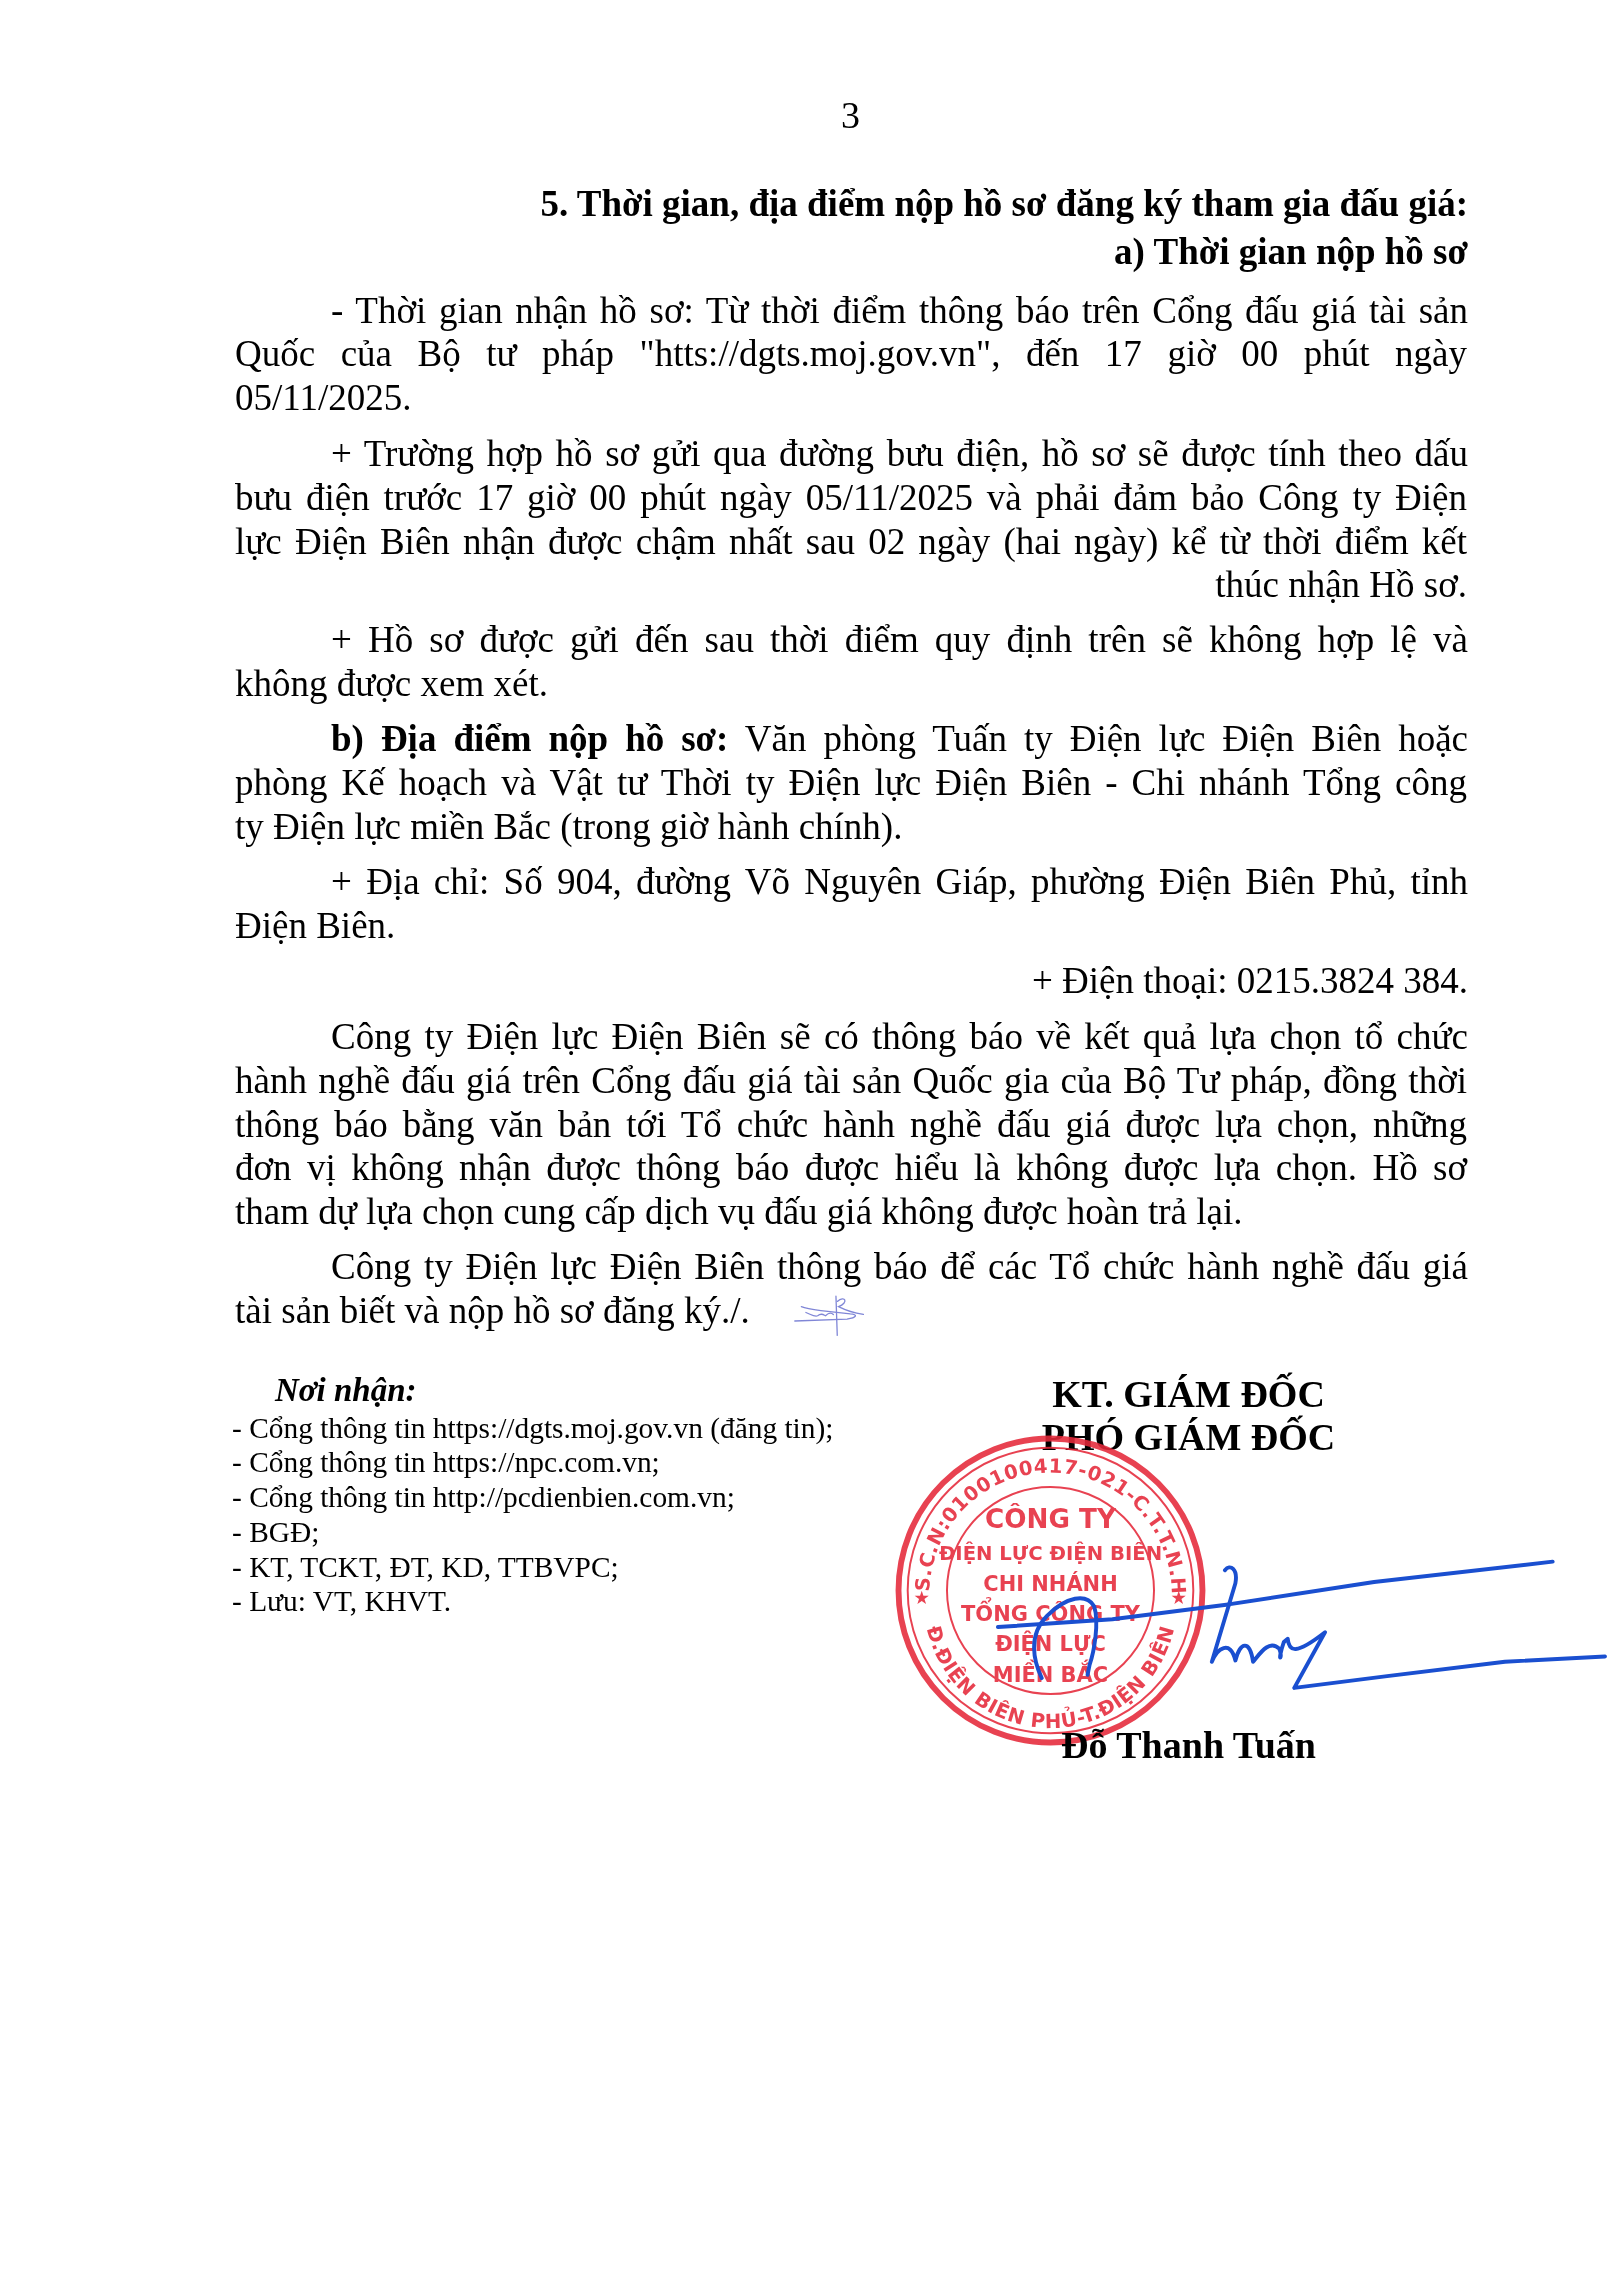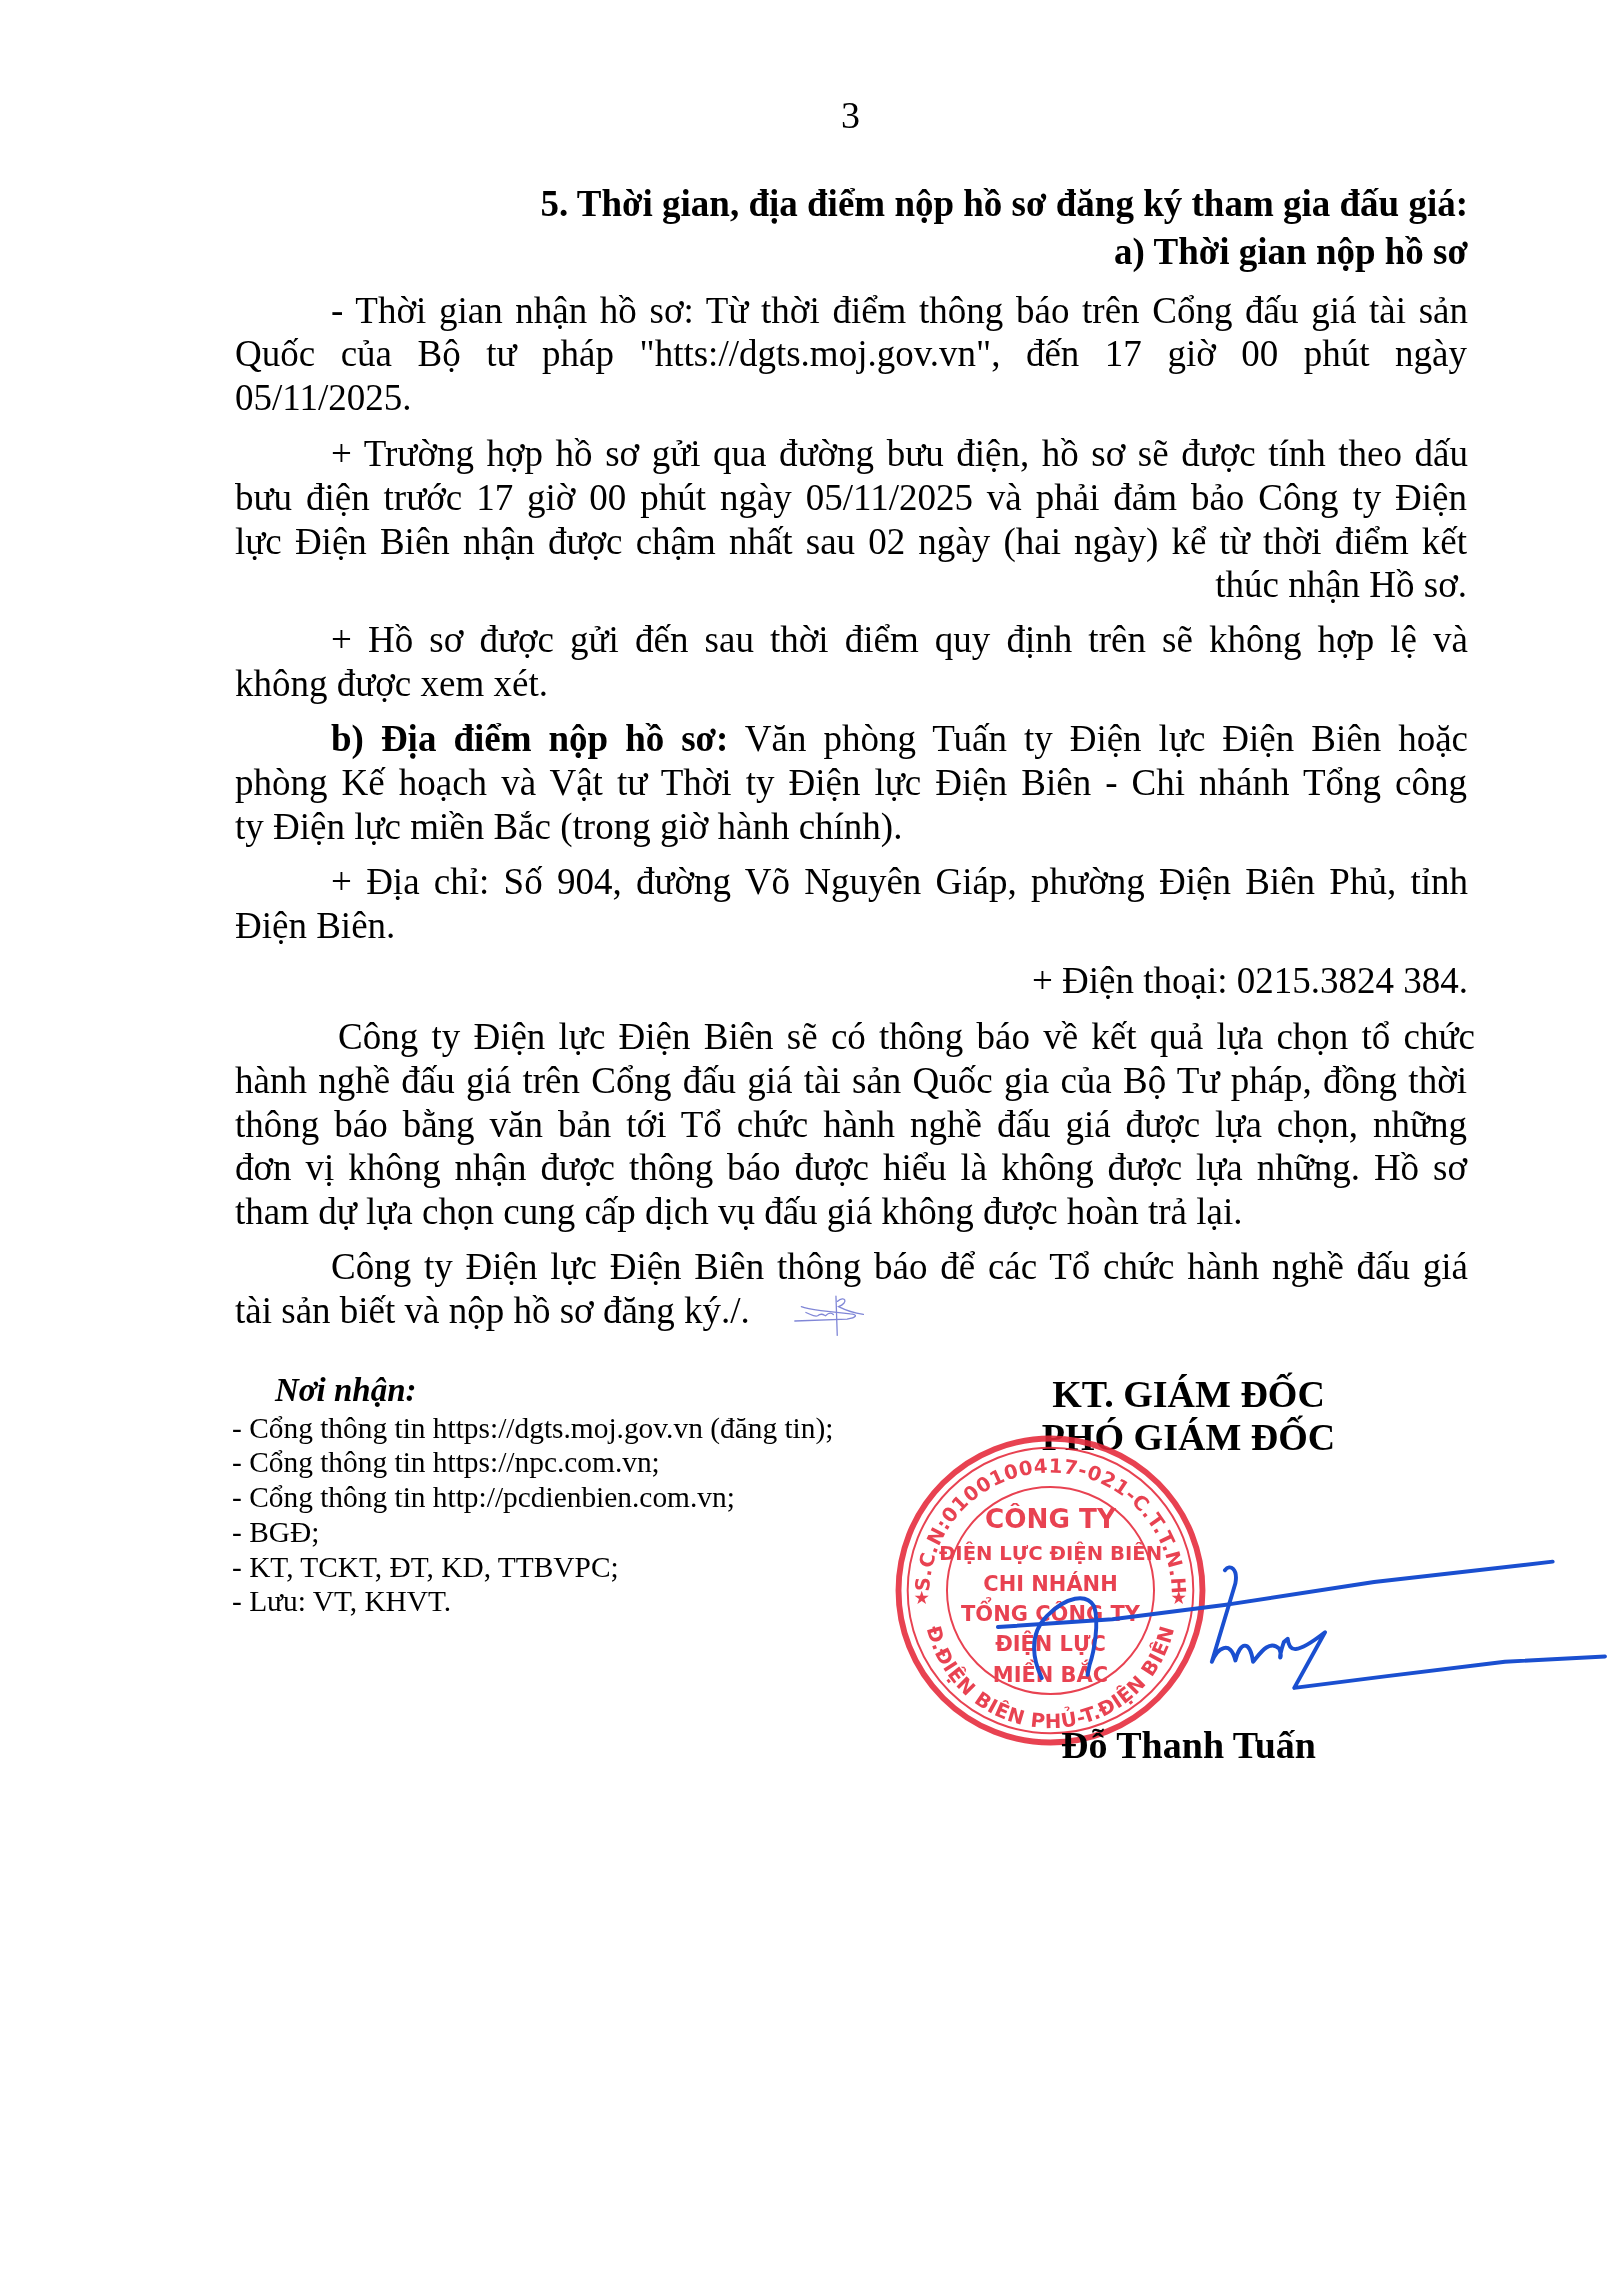--- a/index.html
+++ b/index.html
@@ -50,7 +50,7 @@
 
   <div class="line ind" style="top:959px;">+ Điện thoại: 0215.3824 384.</div>
 
-  <div class="line ind j" style="top:1015px;margin-left:7px;">Công ty Điện lực Điện Biên sẽ có thông báo về kết quả lựa chọn tổ chức</div>
+  <div class="line ind j" style="top:1015px;">Công ty Điện lực Điện Biên sẽ có thông báo về kết quả lựa chọn tổ chức</div>
   <div class="line j" style="top:1059px;">hành nghề đấu giá trên Cổng đấu giá tài sản Quốc gia của Bộ Tư pháp, đồng thời</div>
   <div class="line j" style="top:1103px;">thông báo bằng văn bản tới Tổ chức hành nghề đấu giá được lựa chọn, những</div>
   <div class="line j" style="top:1146px;">đơn vị không nhận được thông báo được hiểu là không được lựa những. Hồ sơ</div>

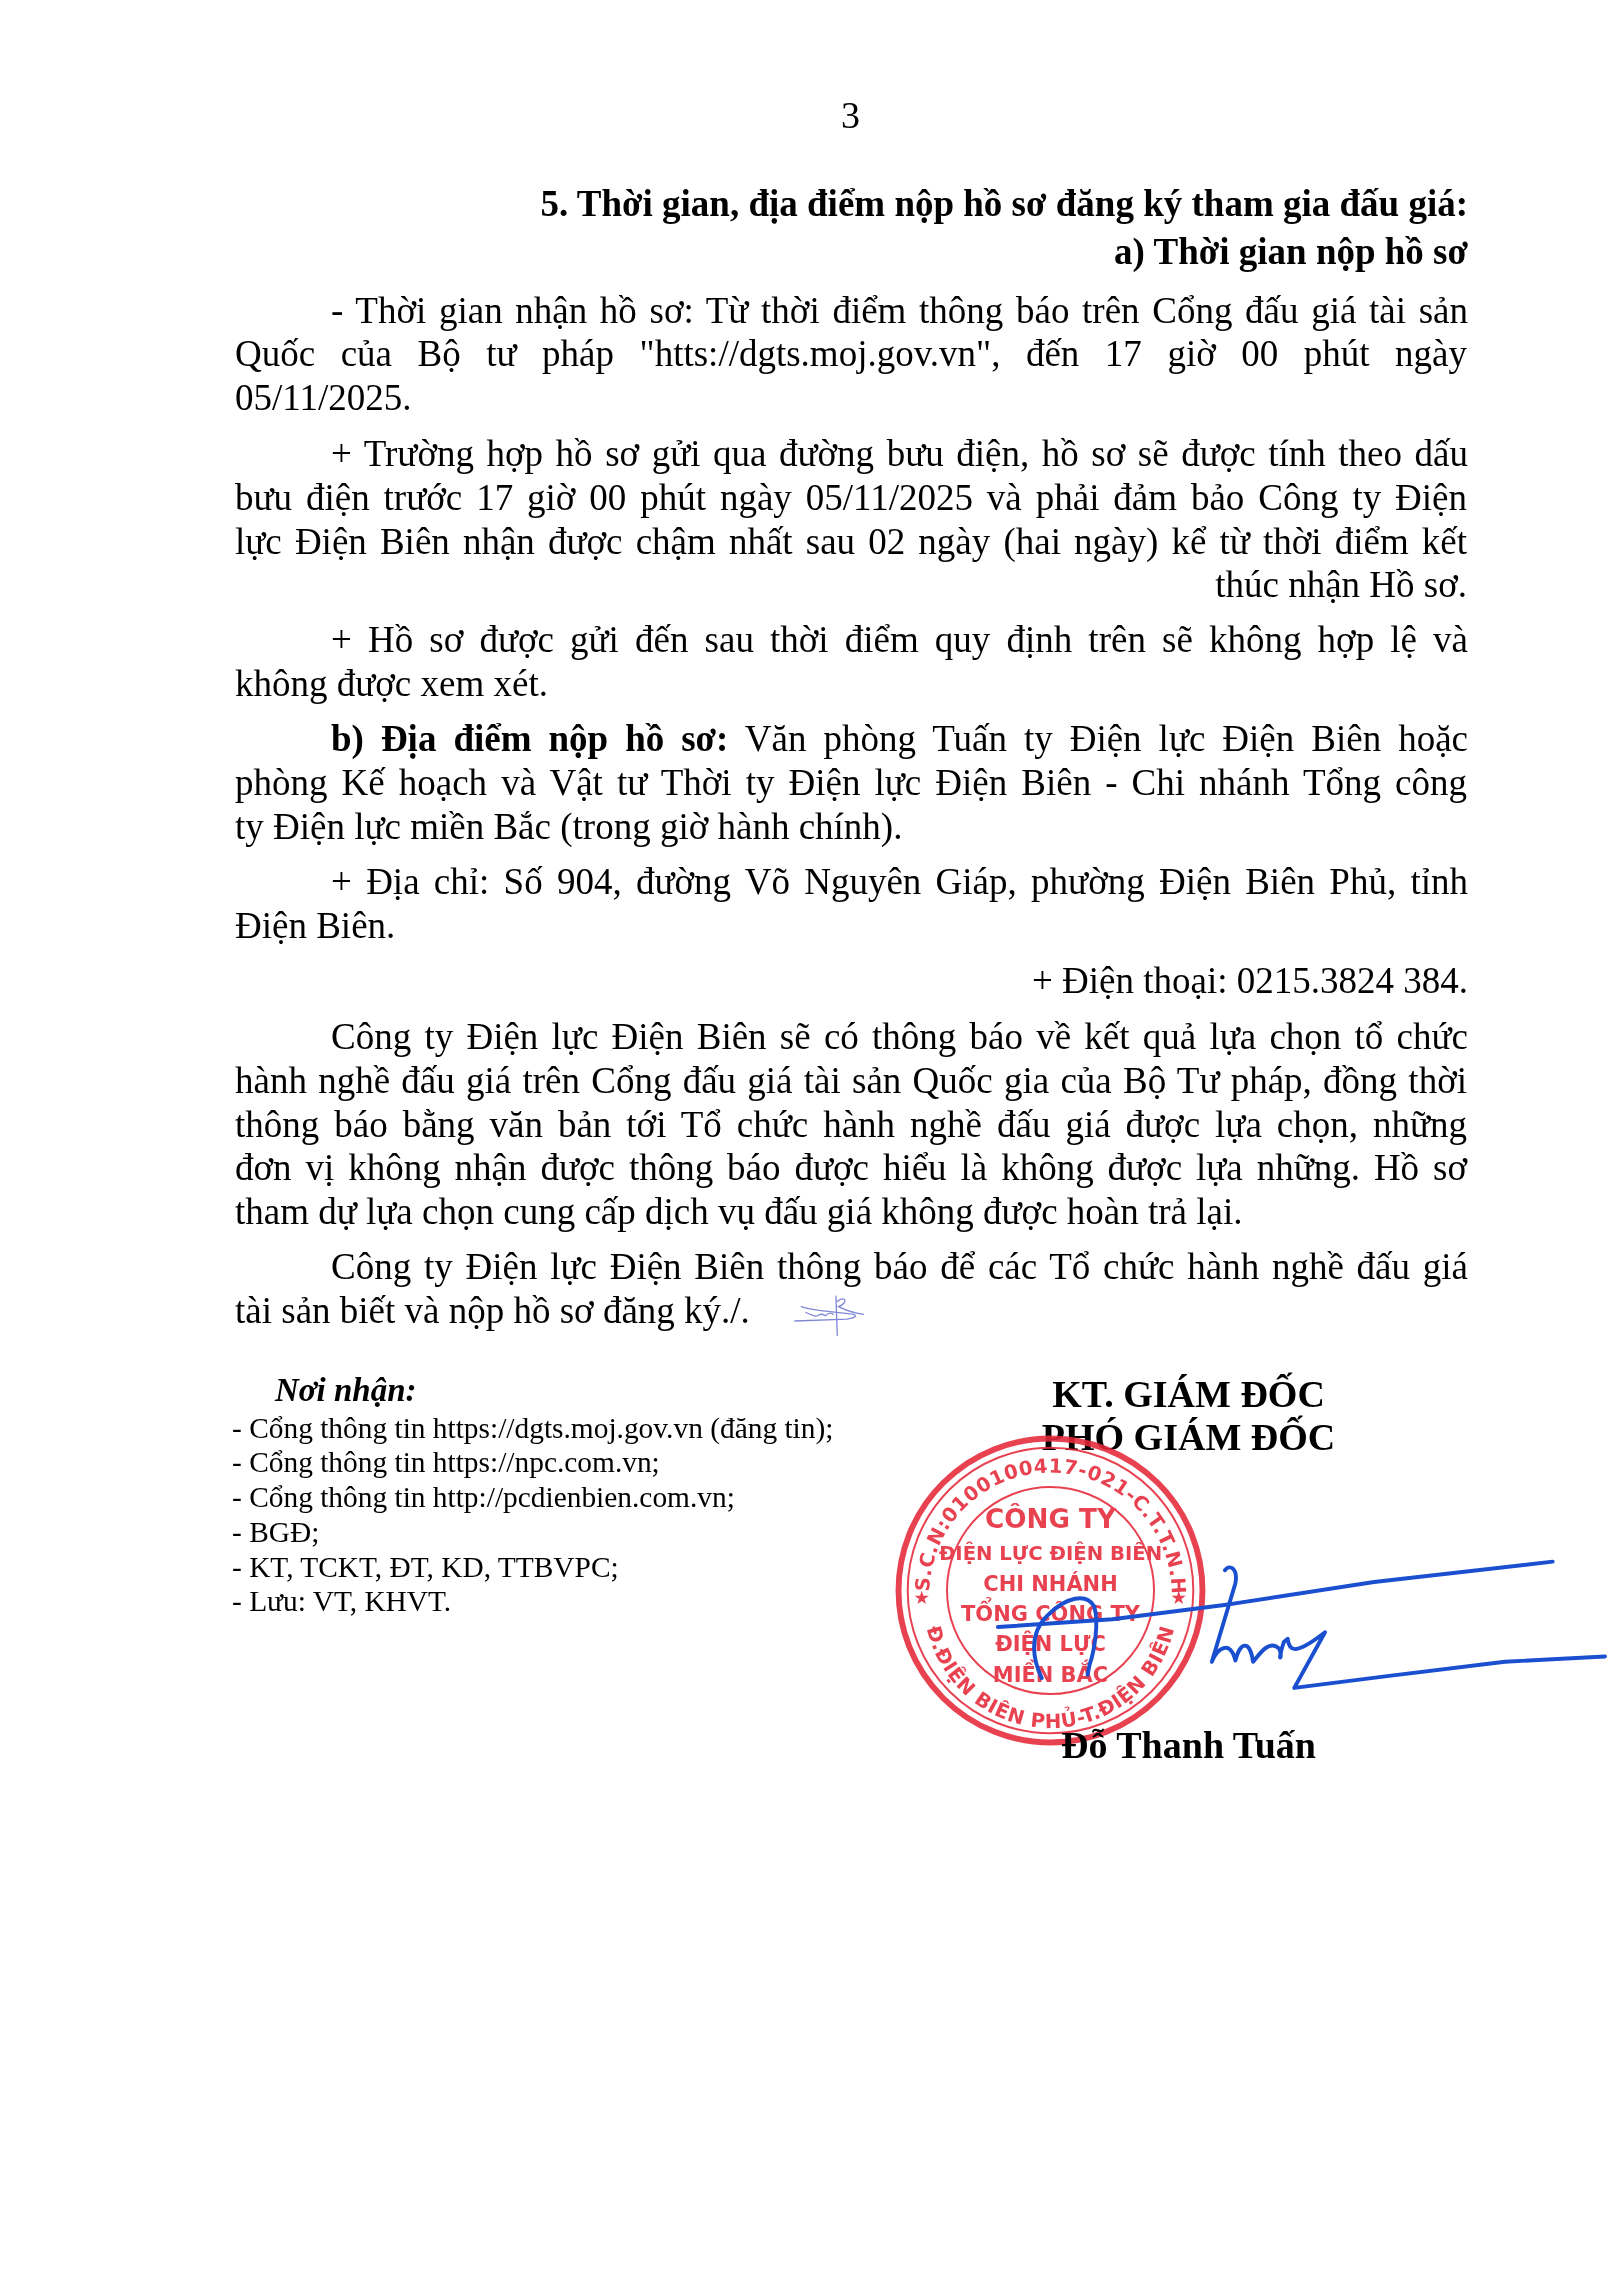--- a/index.html
+++ b/index.html
@@ -53,7 +53,7 @@
   <div class="line ind j" style="top:1015px;">Công ty Điện lực Điện Biên sẽ có thông báo về kết quả lựa chọn tổ chức</div>
   <div class="line j" style="top:1059px;">hành nghề đấu giá trên Cổng đấu giá tài sản Quốc gia của Bộ Tư pháp, đồng thời</div>
   <div class="line j" style="top:1103px;">thông báo bằng văn bản tới Tổ chức hành nghề đấu giá được lựa chọn, những</div>
-  <div class="line j" style="top:1146px;">đơn vị không nhận được thông báo được hiểu là không được lựa những. Hồ sơ</div>
+  <div class="line j" style="top:1146px;">đơn vị không nhận được thông báo được hiểu là không được lựa chọn. Hồ sơ</div>
   <div class="line" style="top:1190px;">tham dự lựa chọn cung cấp dịch vụ đấu giá không được hoàn trả lại.</div>
 
   <div class="line ind j" style="top:1245px;">Công ty Điện lực Điện Biên thông báo để các Tổ chức hành nghề đấu giá</div>

